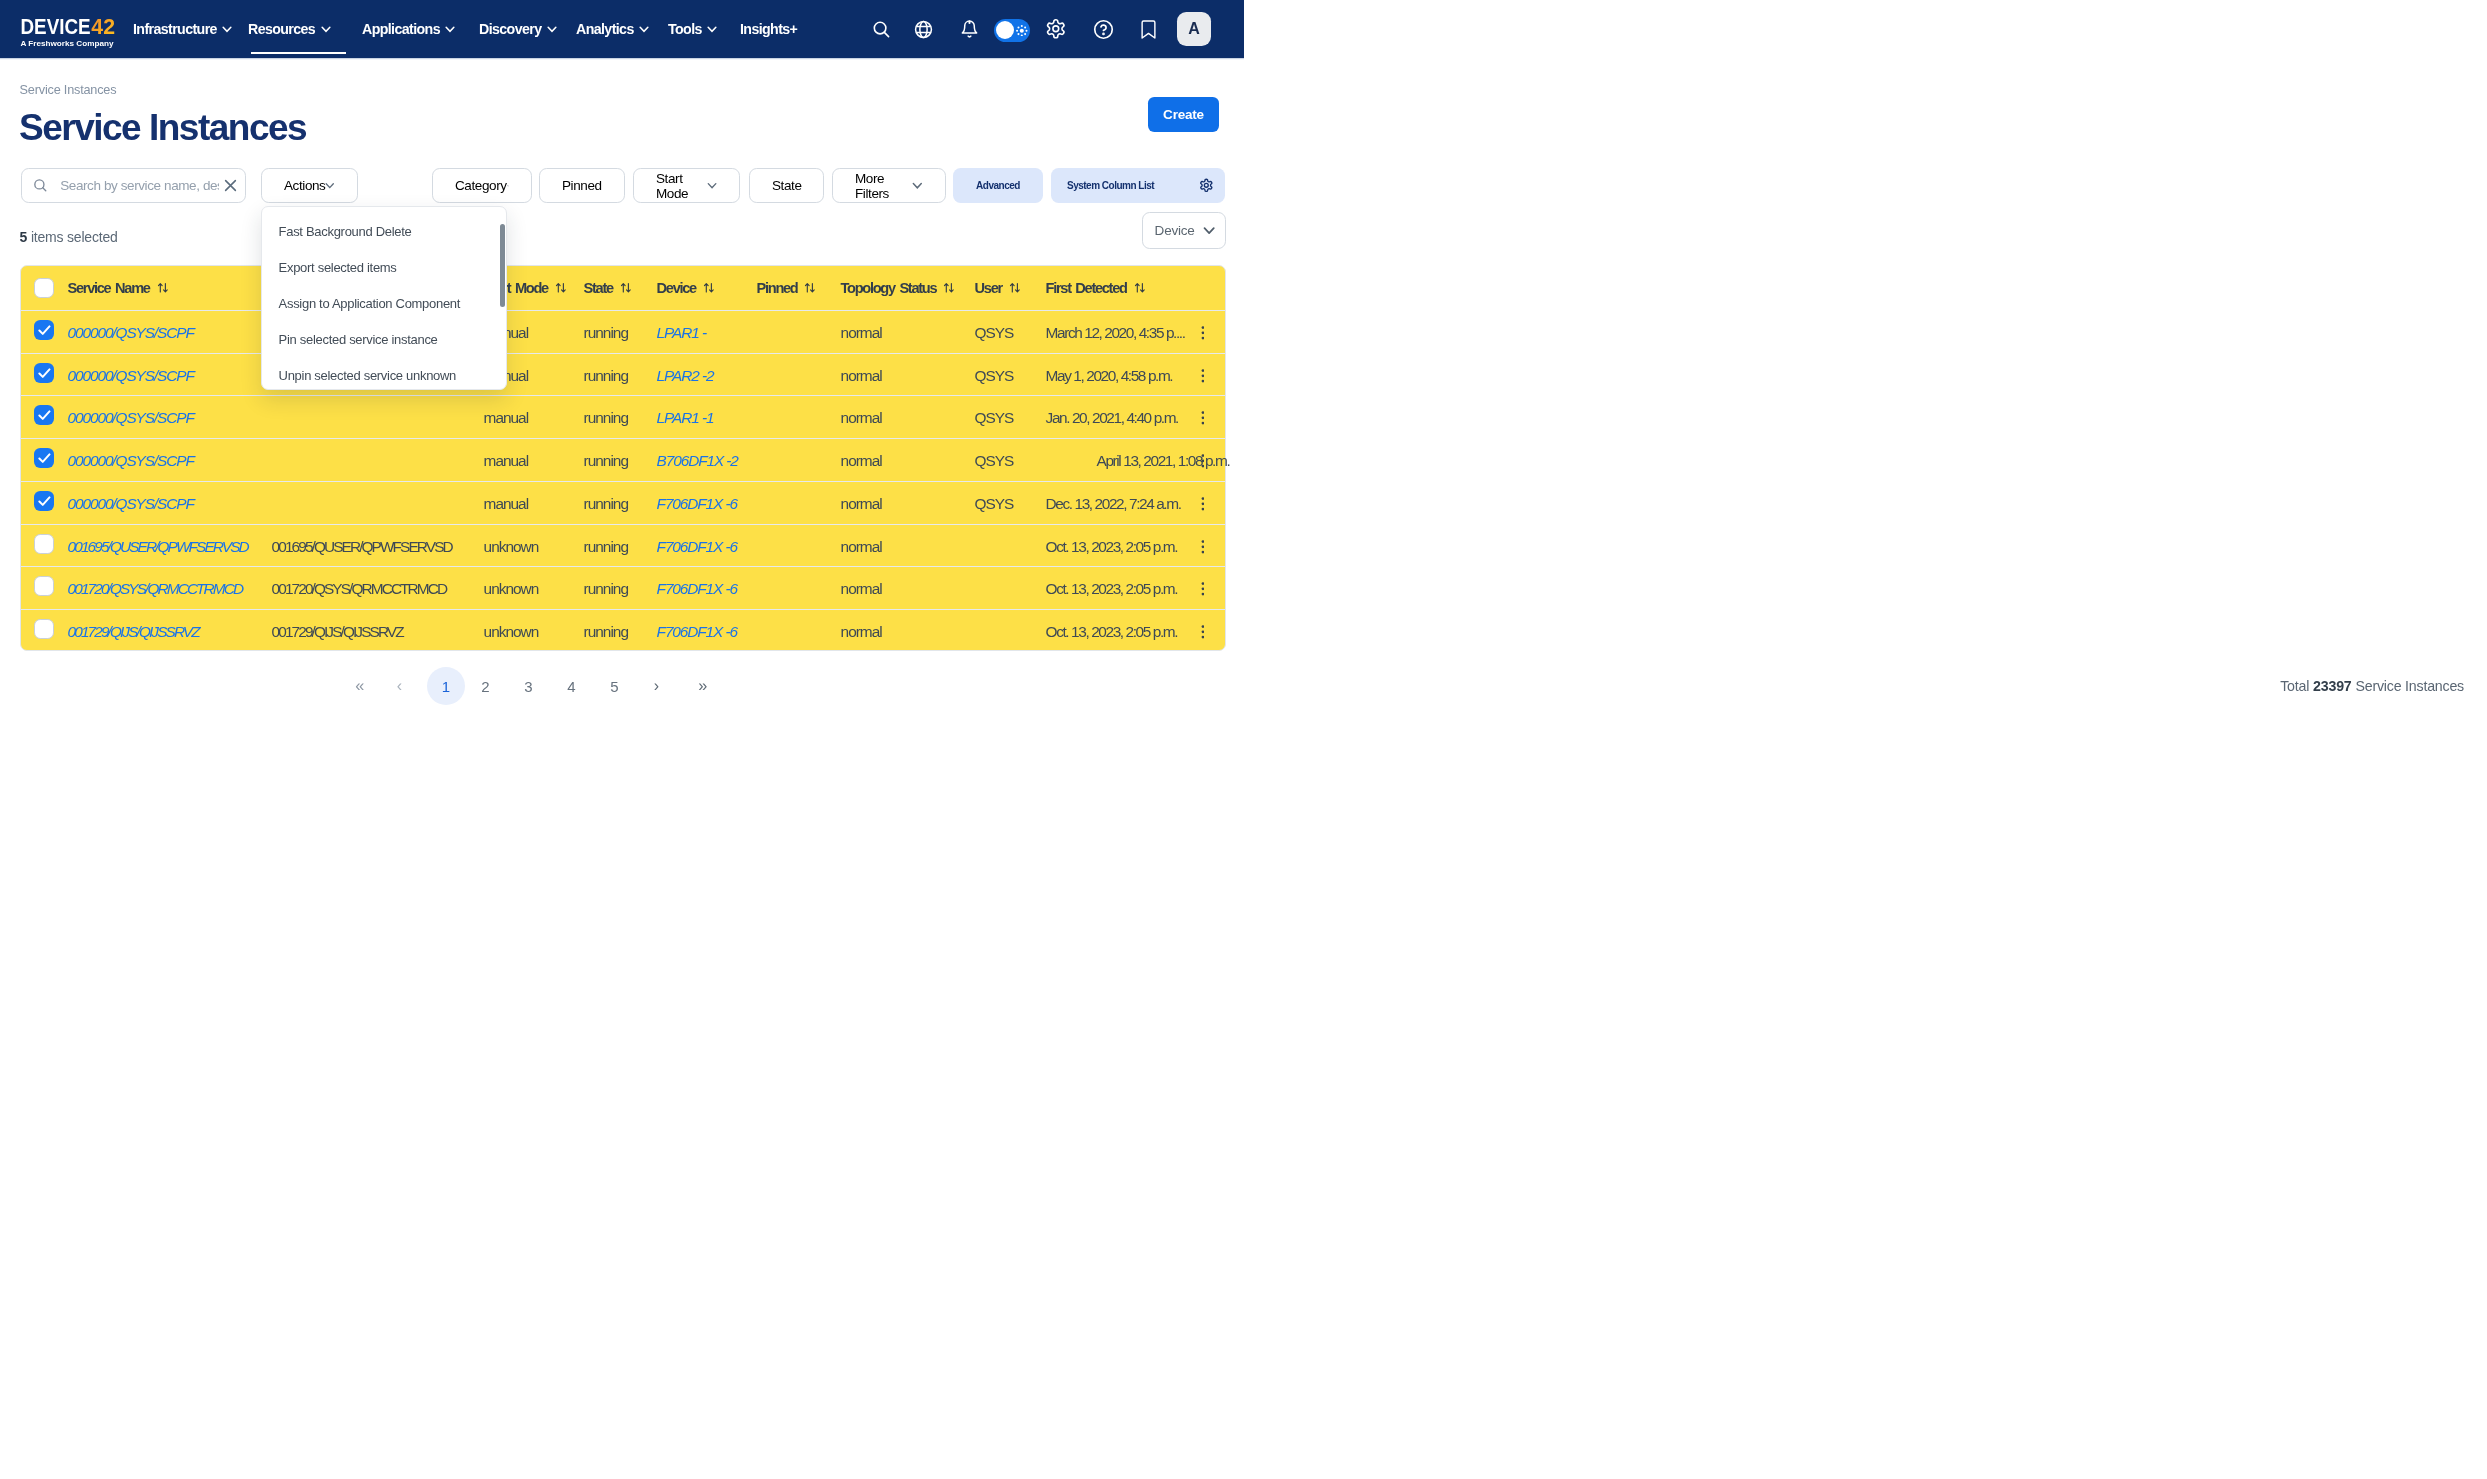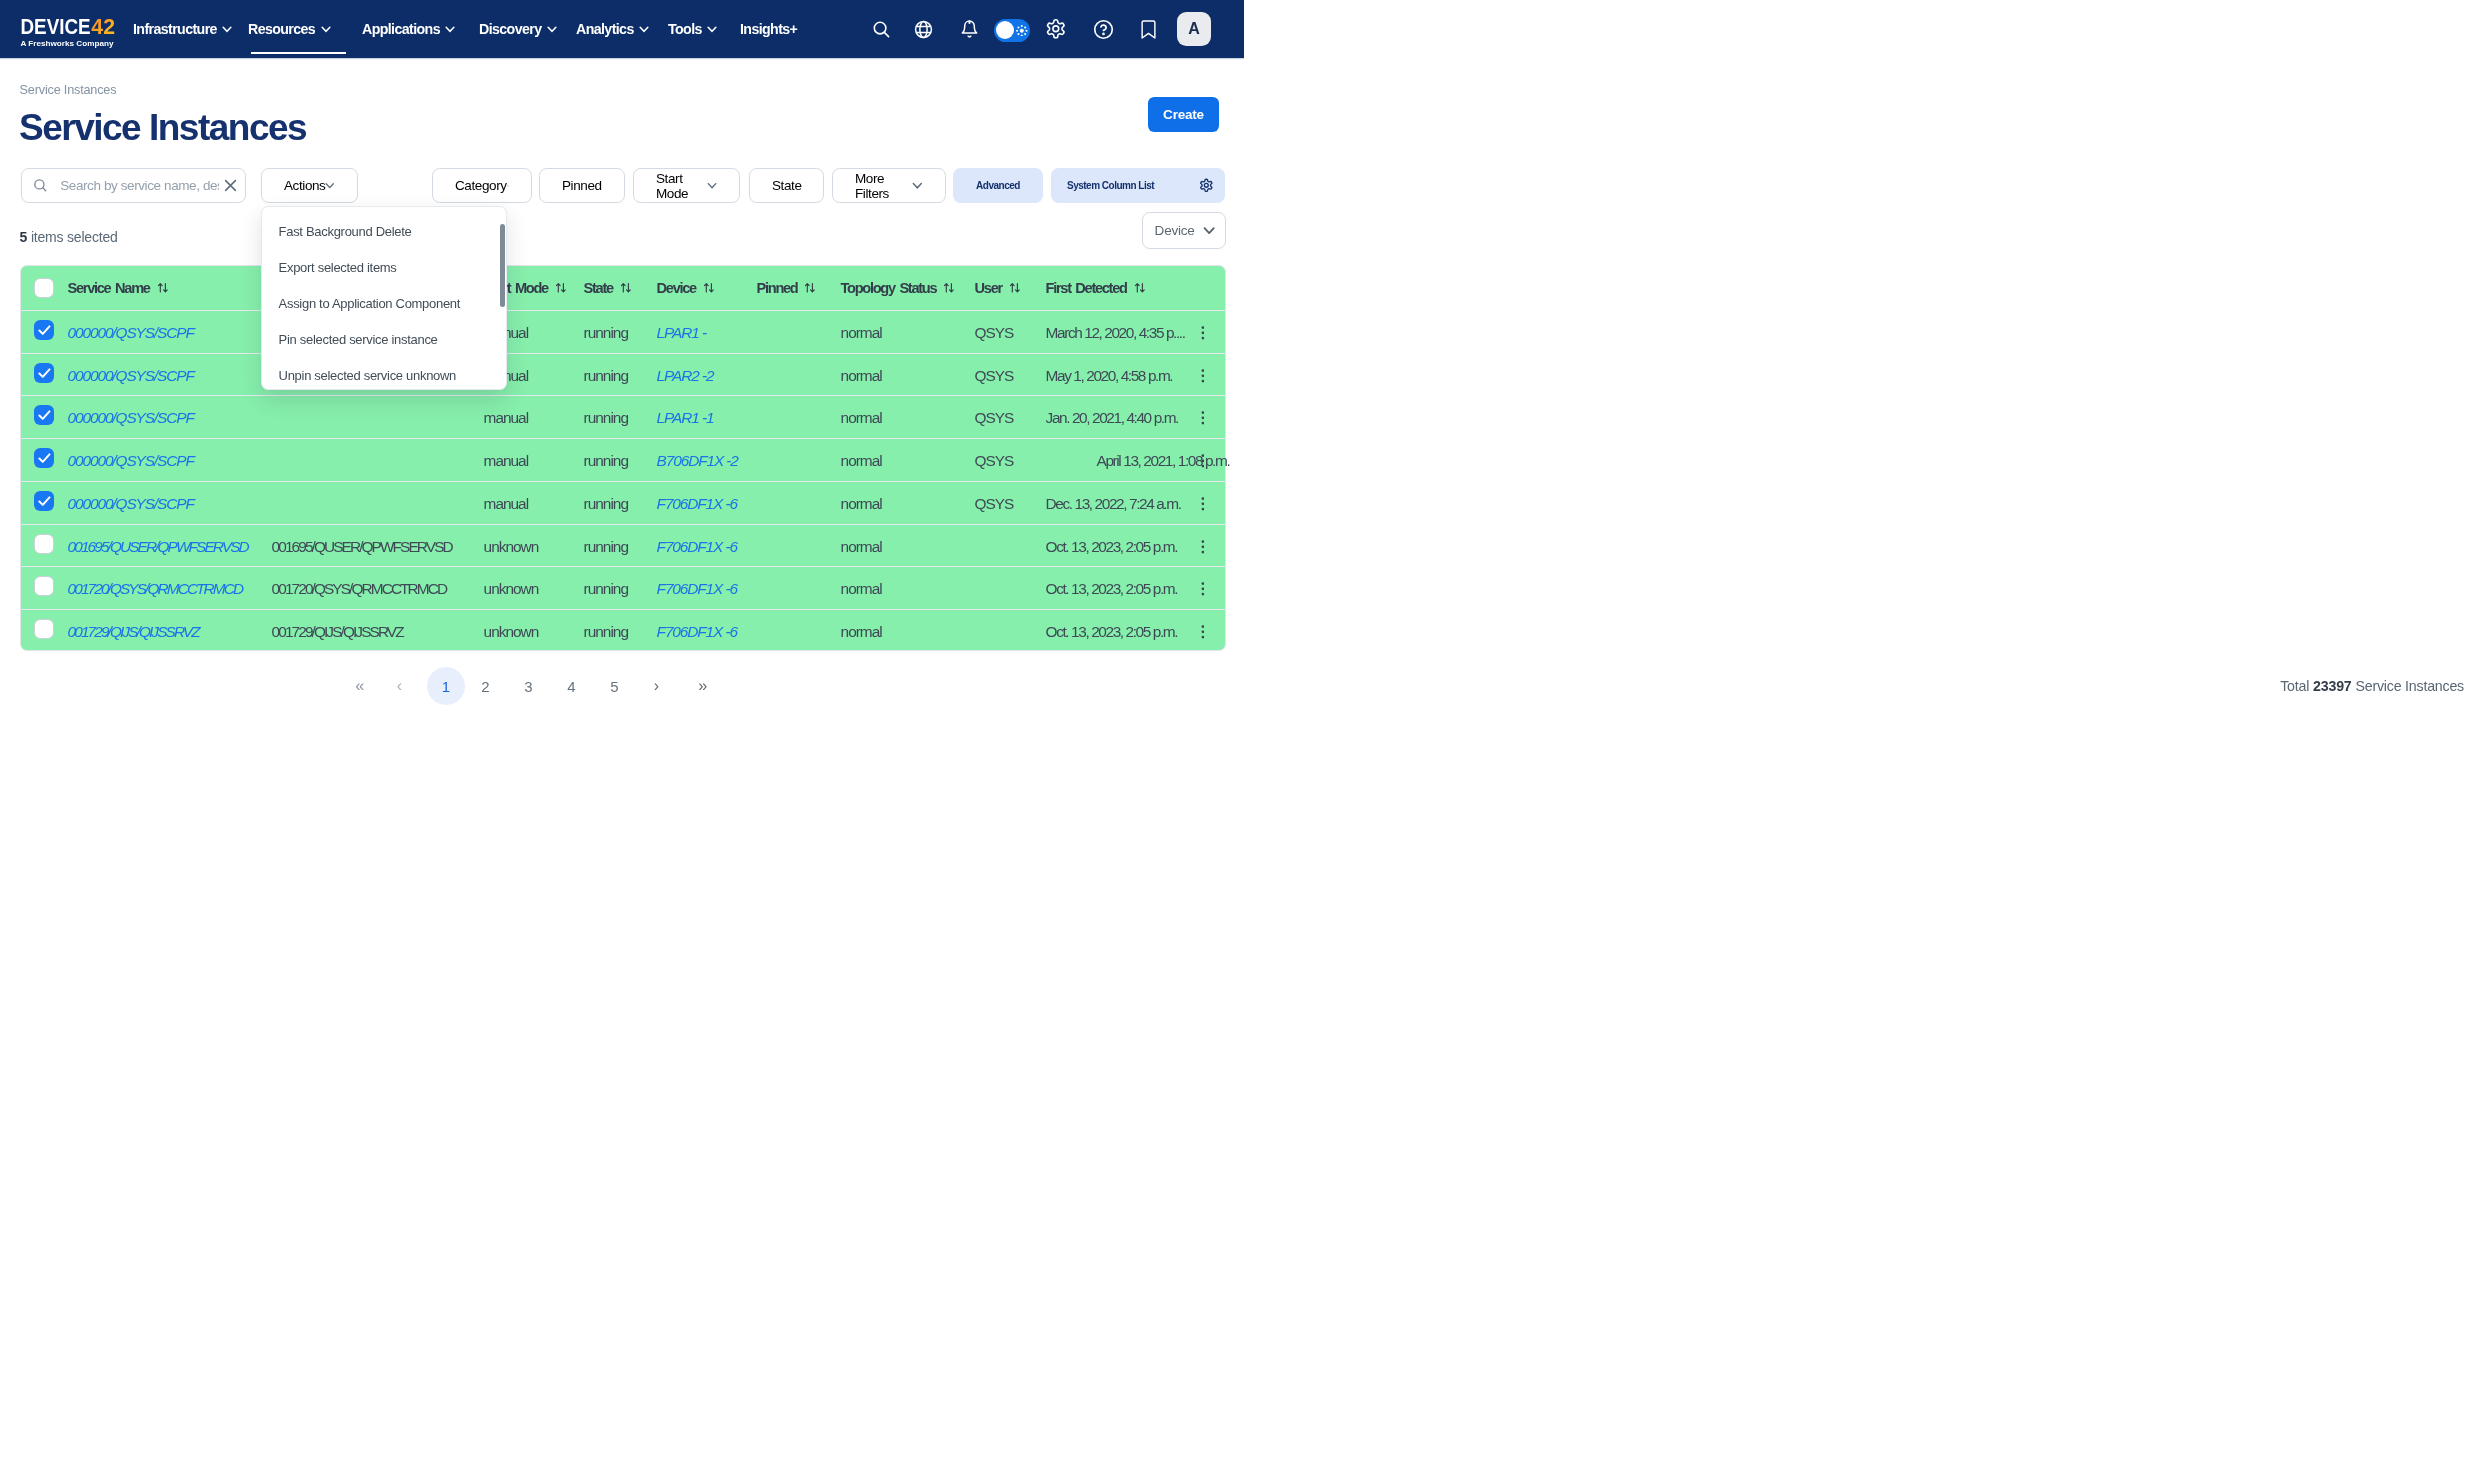--- a/index.html
+++ b/index.html
@@ -35,7 +35,7 @@
   justify-content:space-between; padding:0 10px 0 11.6px; font-size:13.5px; color:#5b6670; letter-spacing:-0.2px; }
 
 #tbl { position:absolute; left:19.6px; top:265px; width:1206px; height:386px;
-  border:1.2px solid #e2e6ea; border-radius:7px; background:#86efac; }
+  border:1.2px solid #e2e6ea; border-radius:7px; background:#fde047; }
 .hrow { position:absolute; left:0; top:0; width:100%; height:44px; }
 .hcell { position:absolute; top:0; height:44px; display:flex; align-items:center;
   font-size:14.6px; font-weight:700; color:#333e4b; letter-spacing:-1.3px; word-spacing:1.9px; white-space:nowrap; }

